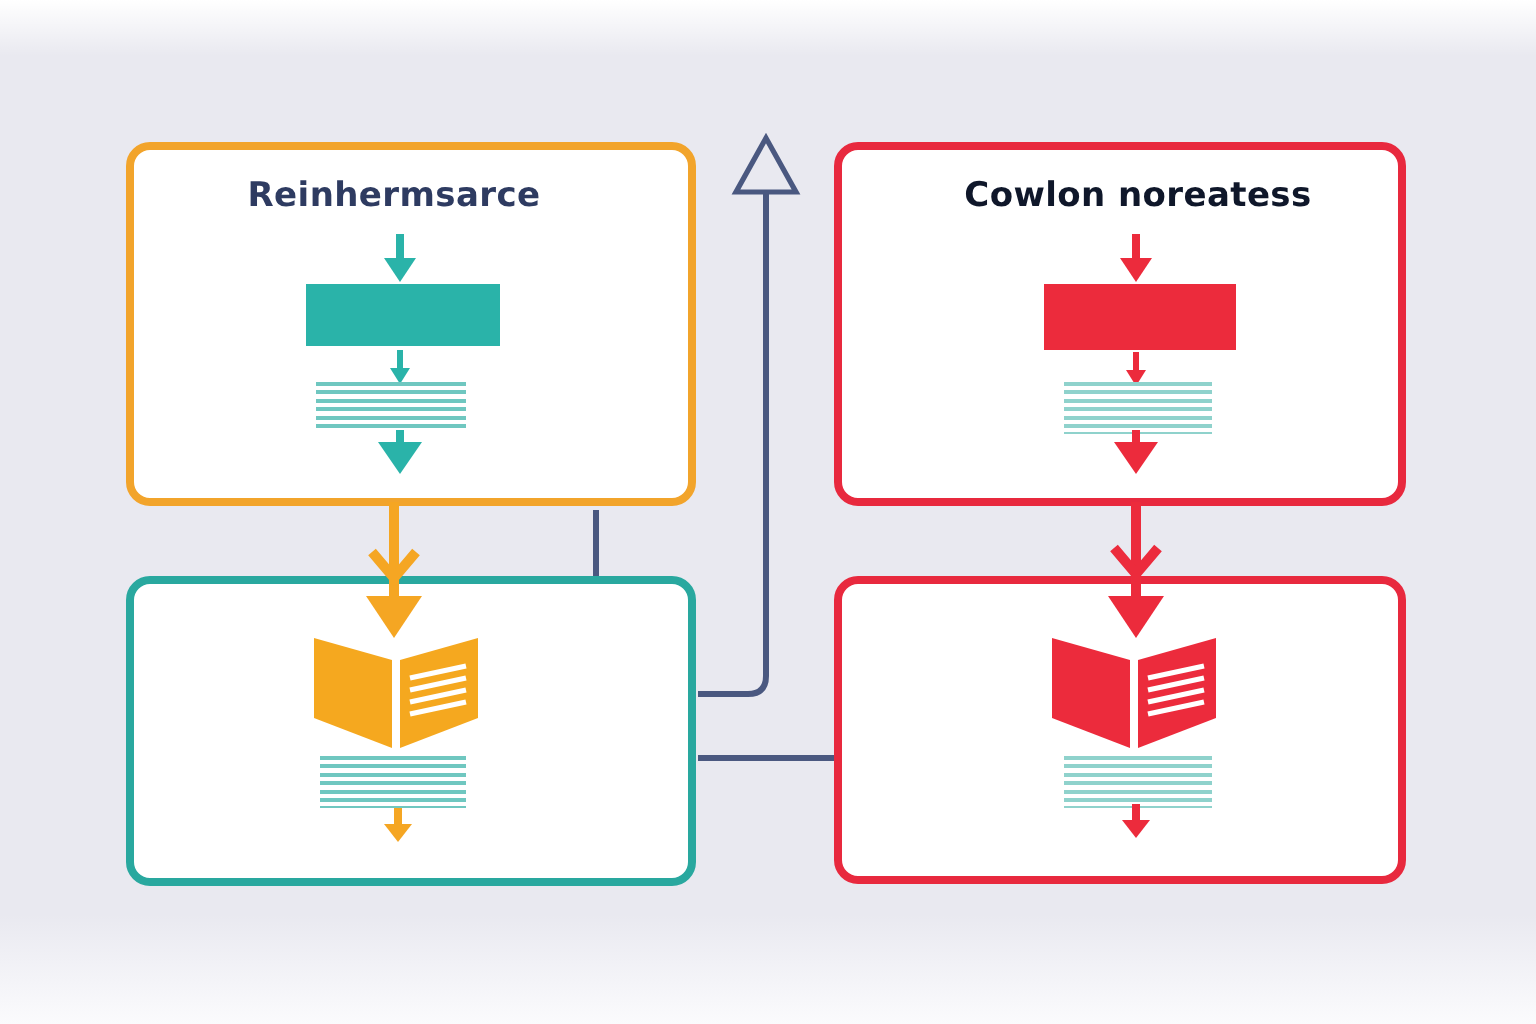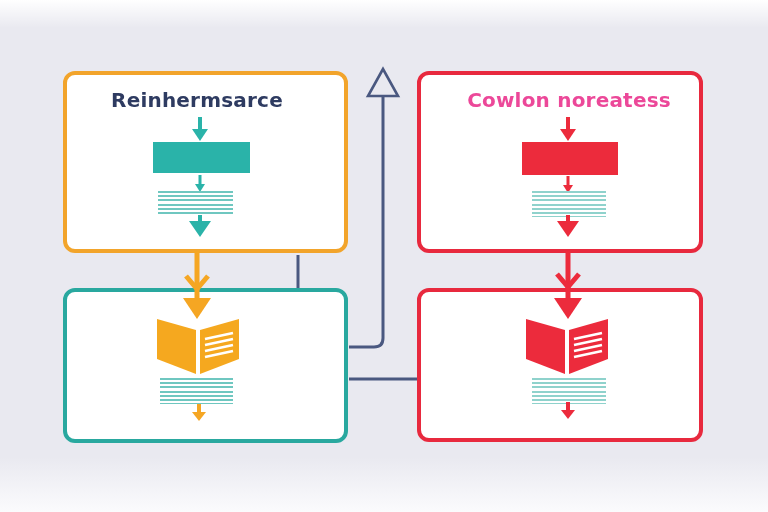--- a/index.html
+++ b/index.html
@@ -35,7 +35,7 @@
   .br{left:417px;top:288px;width:286px;height:154px;}
   .ttl{
     position:absolute;margin:0;top:13px;
-    font-size:20px;font-weight:700;color:#2E3B61;
+    font-size:17px;font-weight:700;color:#2E3B61;
     text-align:center;letter-spacing:.2px;
   }
   .ttl.lt{left:0;right:17px;}

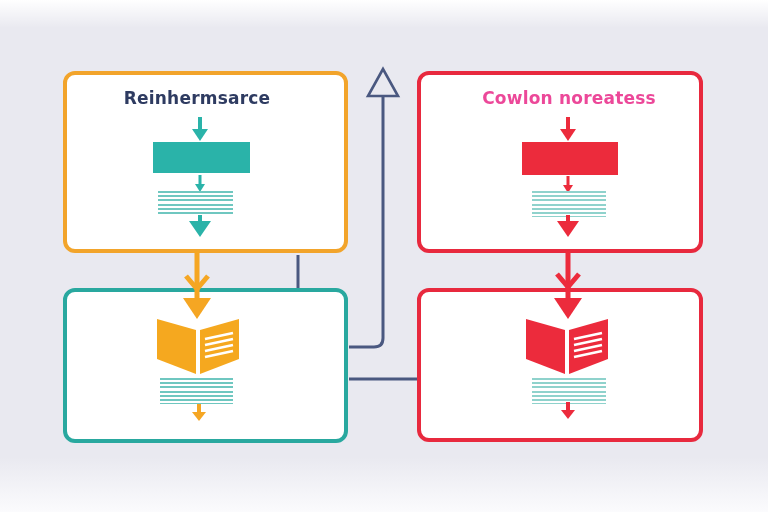--- a/index.html
+++ b/index.html
@@ -87,7 +87,7 @@
   </section>
 
   <section class="panel tr" style="border-color: rgb(232, 41, 62);">
-    <h2 class="ttl rt" style="color: #ec4899;">Cowlon noreatess</h2>
+    <h2 class="ttl rt" style="color: #0f172a;">Cowlon noreatess</h2>
     <svg class="el" style="left:132px;top:42px" width="30" height="24" viewBox="0 0 30 24">
       <g style="fill: rgb(236, 43, 60);">
         <rect x="13" y="0" width="4" height="13"></rect>

